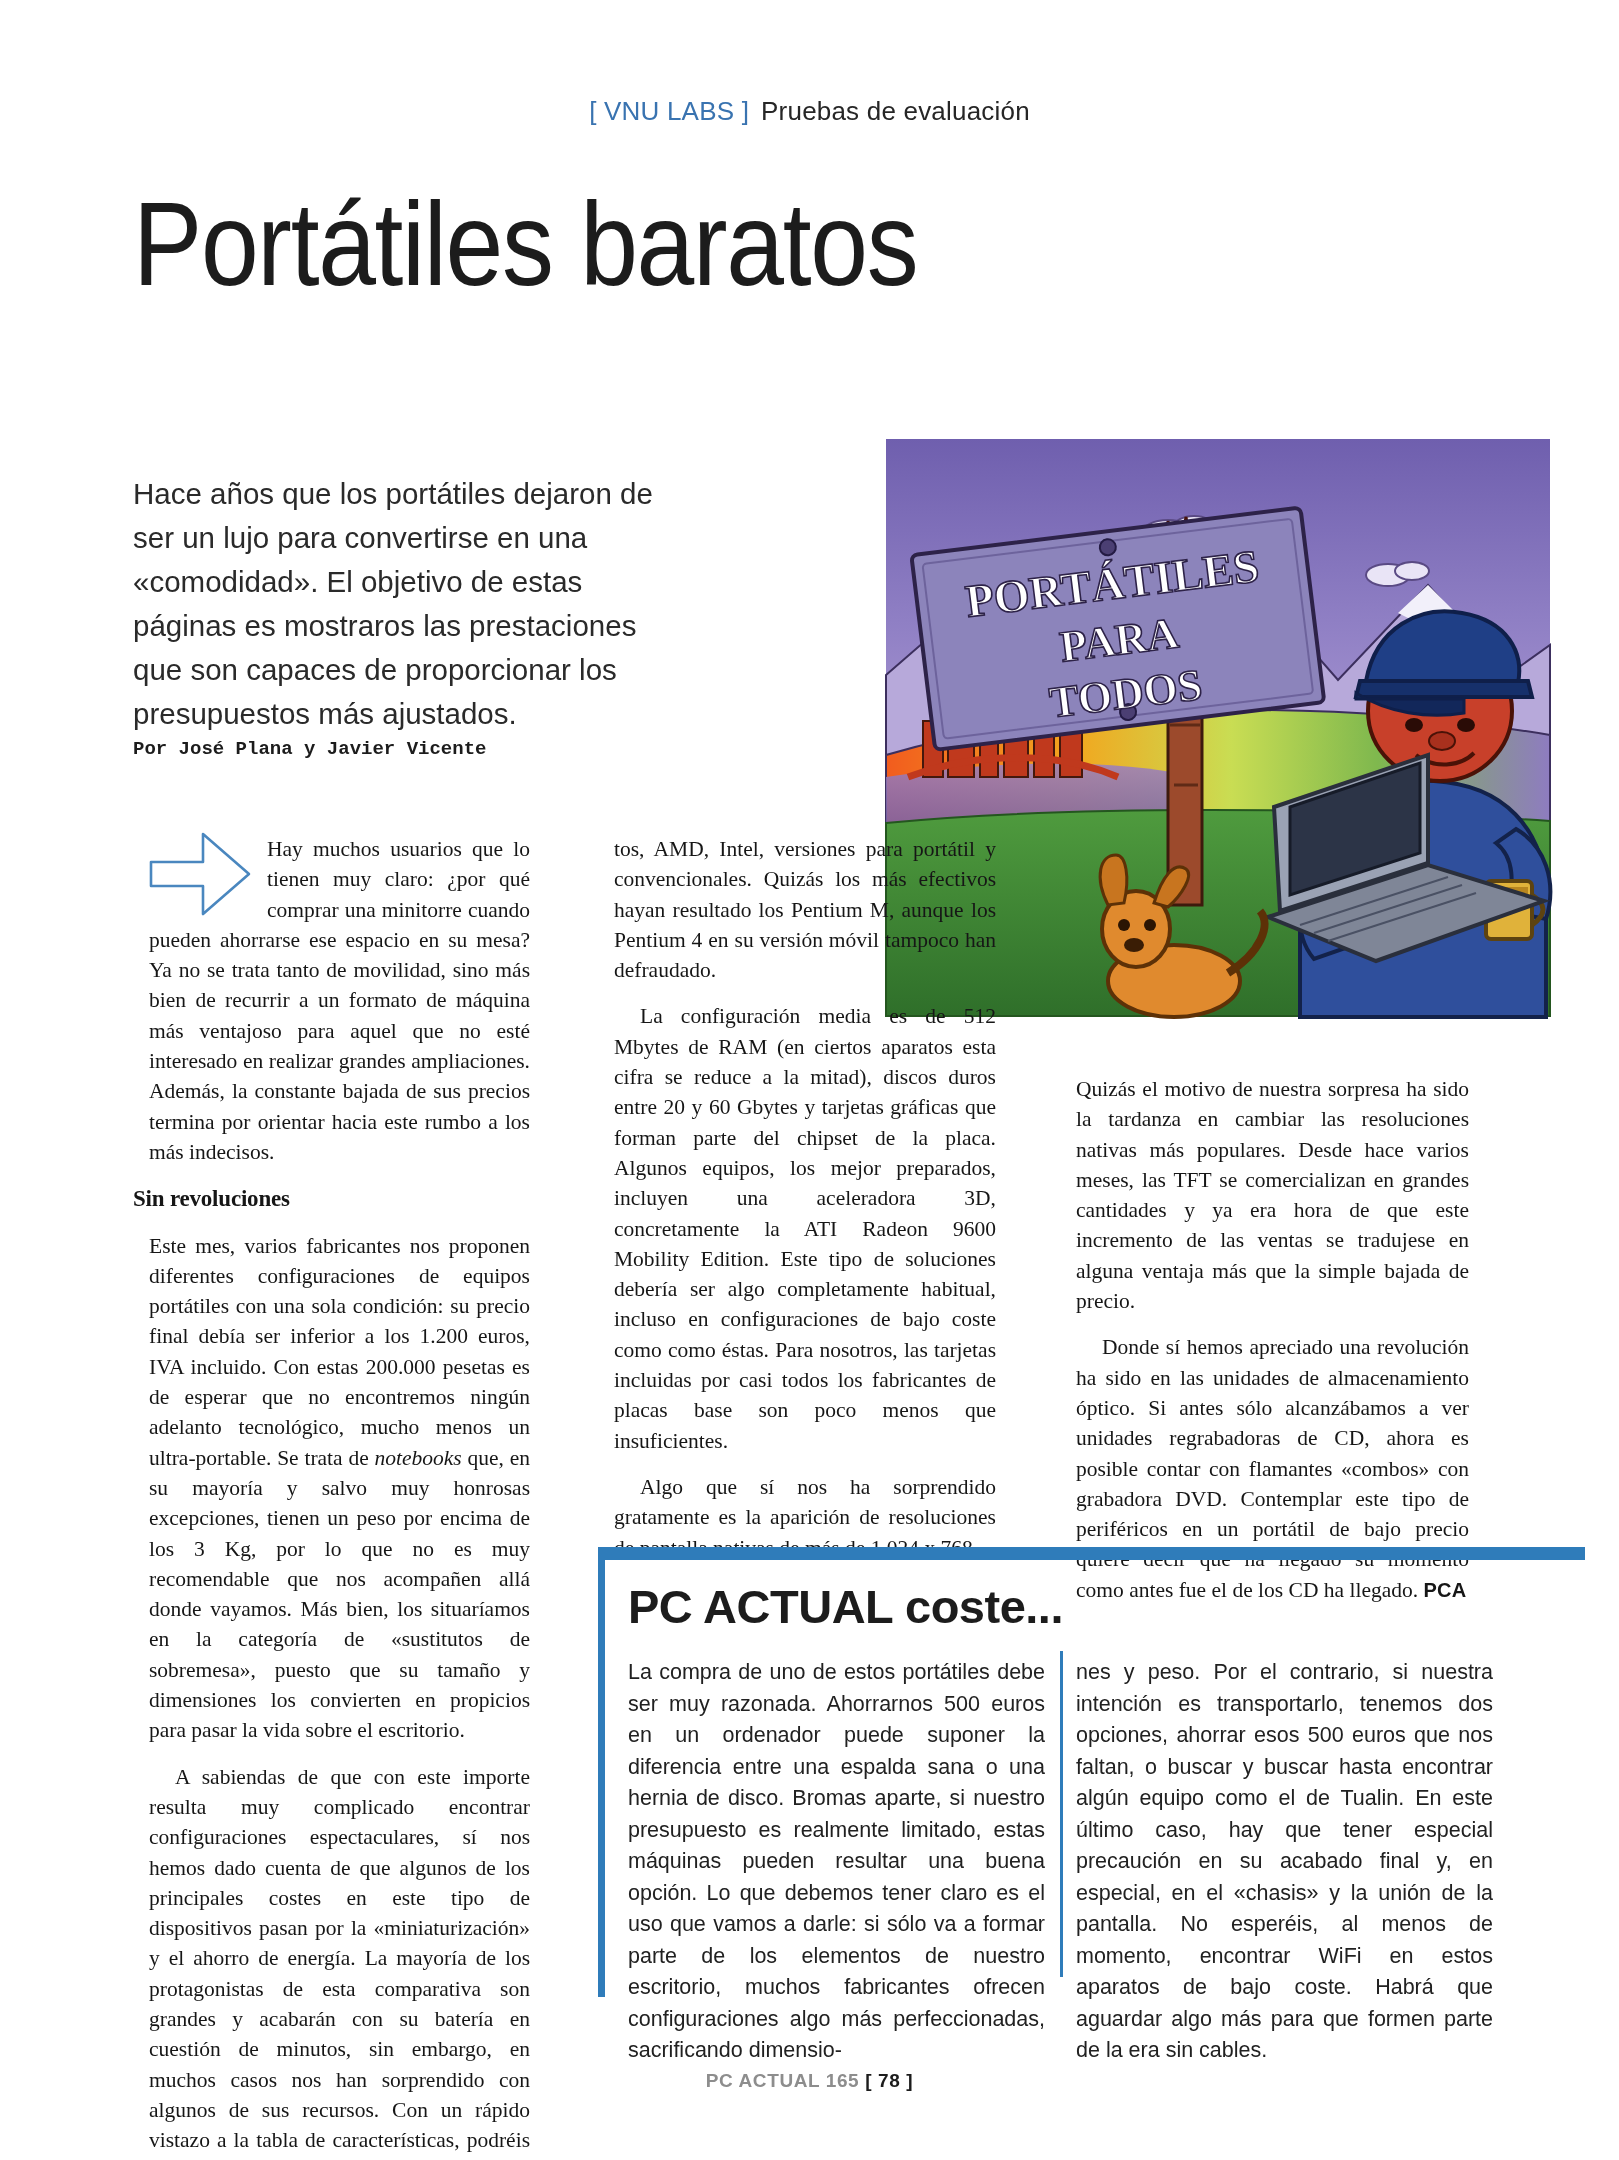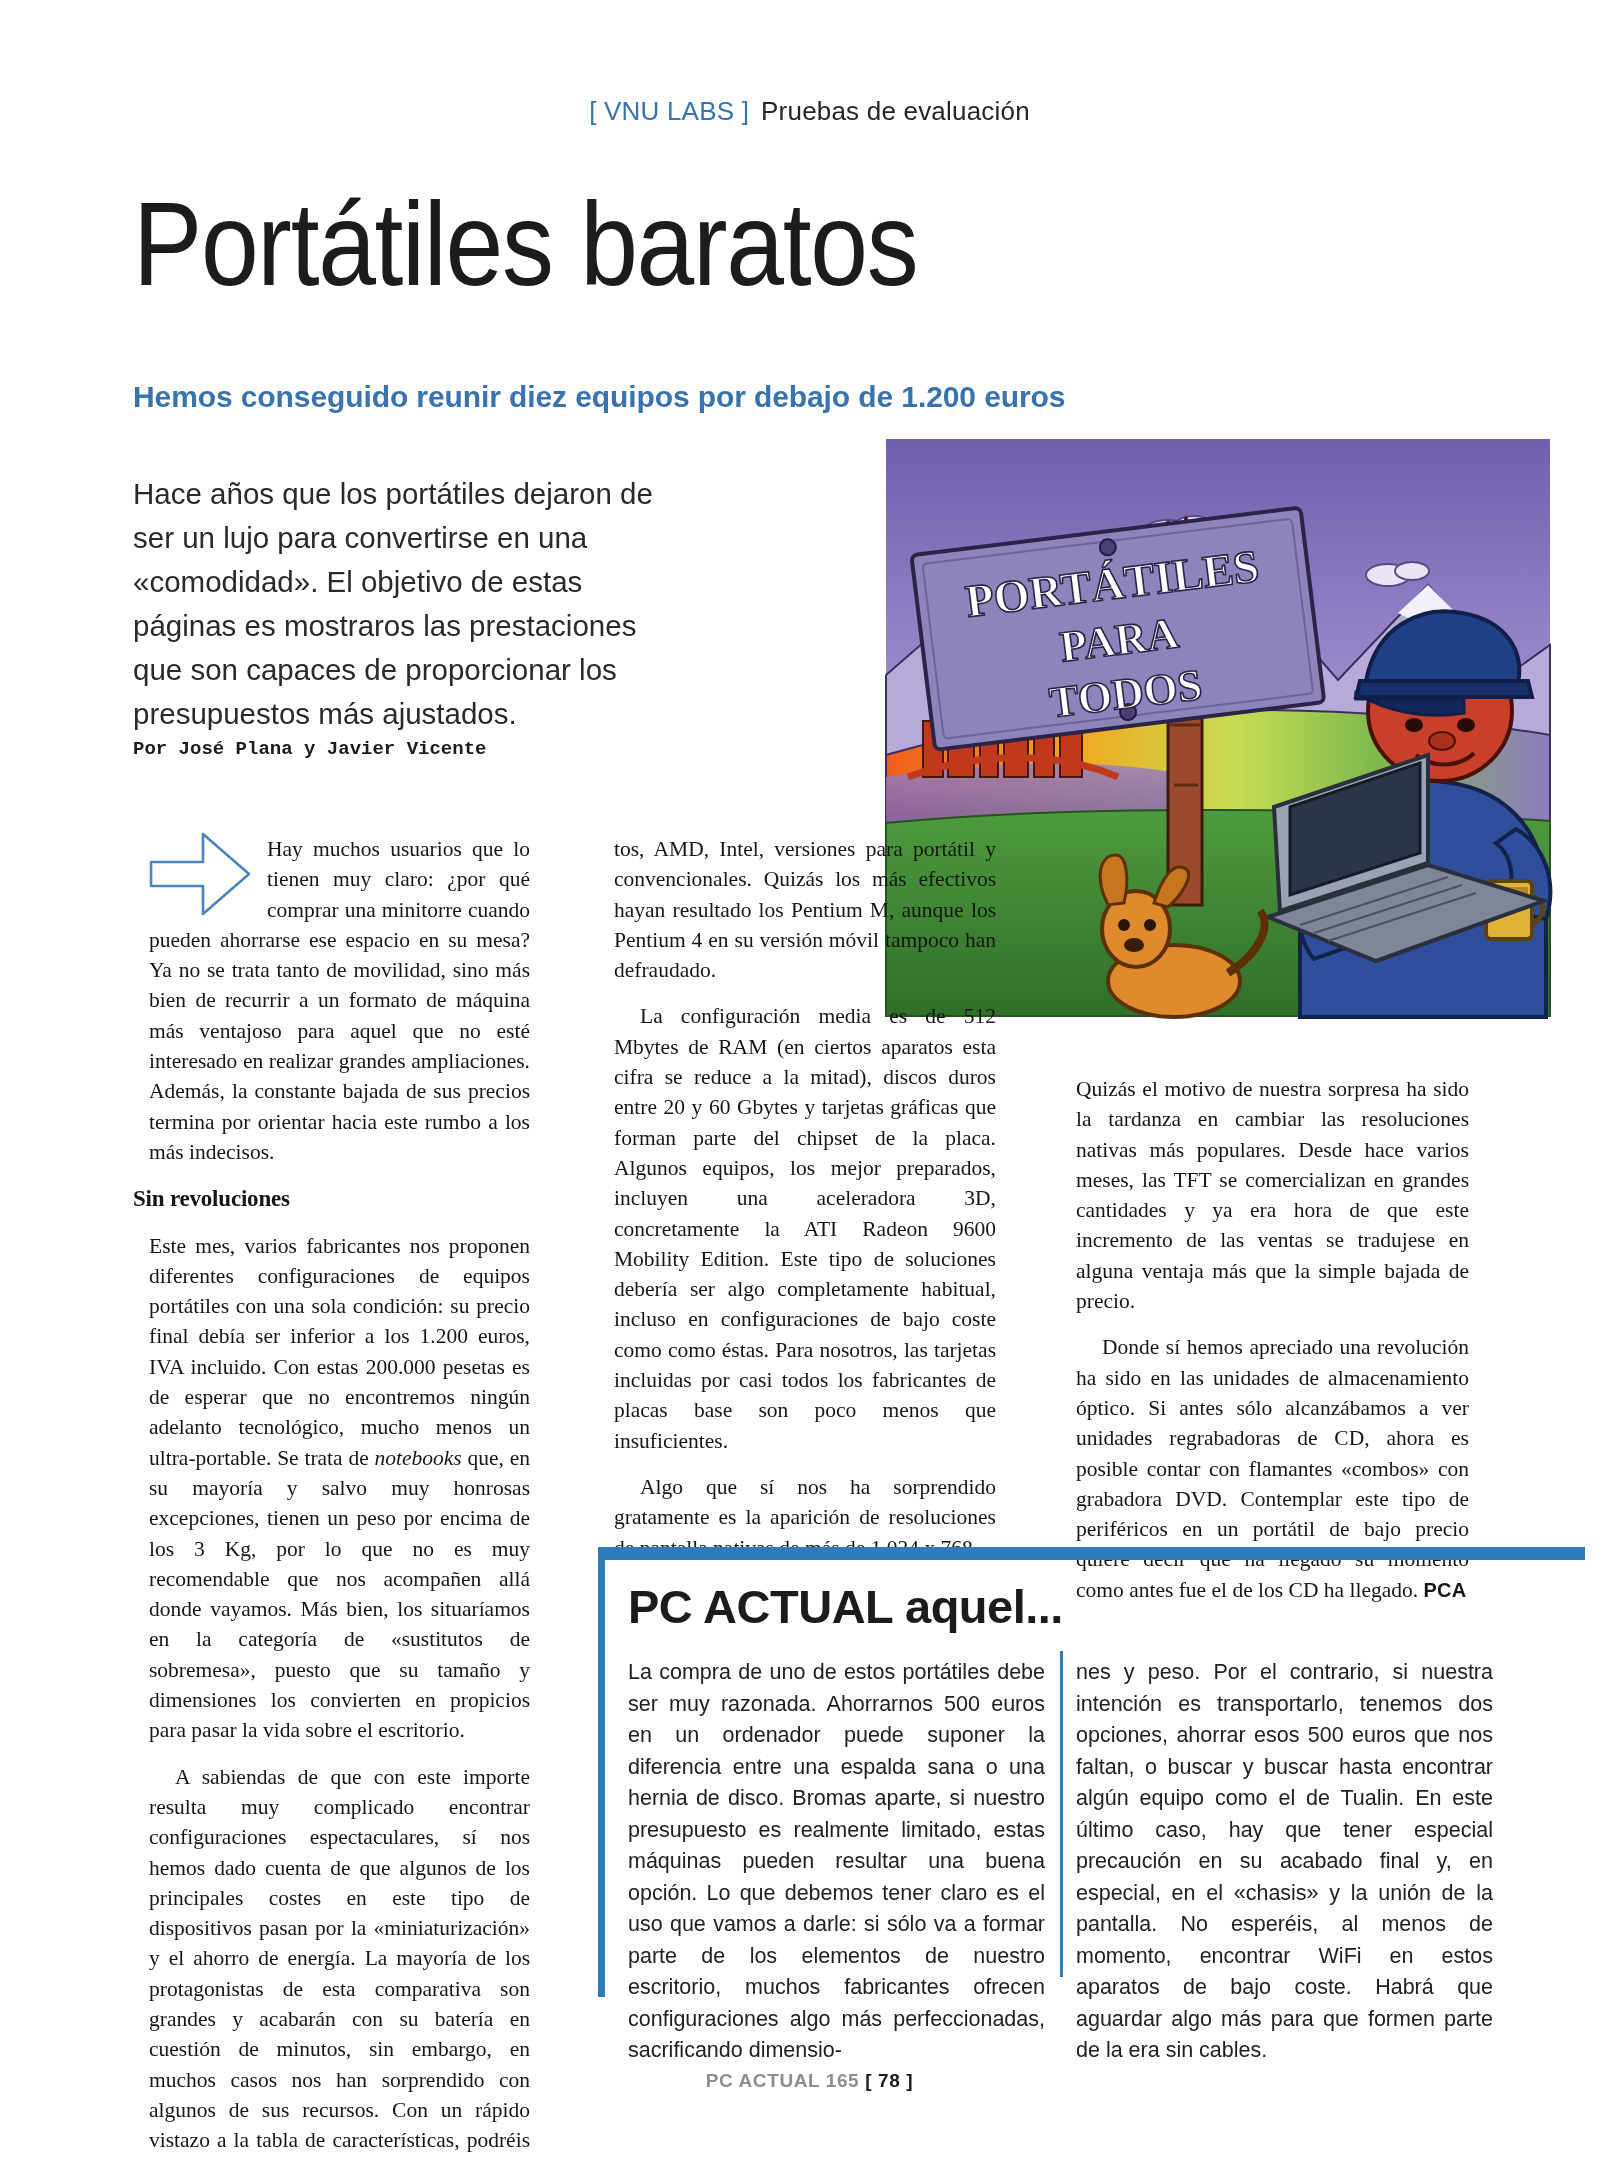--- a/index.html
+++ b/index.html
@@ -239,7 +239,6 @@
 
   <div class="headline">Portátiles baratos</div>
 
-  <div class="deck">Hemos conseguido reunir diez equipos por debajo de 1.200 euros</div>
 
   <div class="lead">
     <p>Hace años que los portátiles dejaron de ser un lujo para convertirse en una «comodidad». El objetivo de estas páginas es mostraros las prestaciones que son capaces de proporcionar los presupuestos más ajustados.</p>

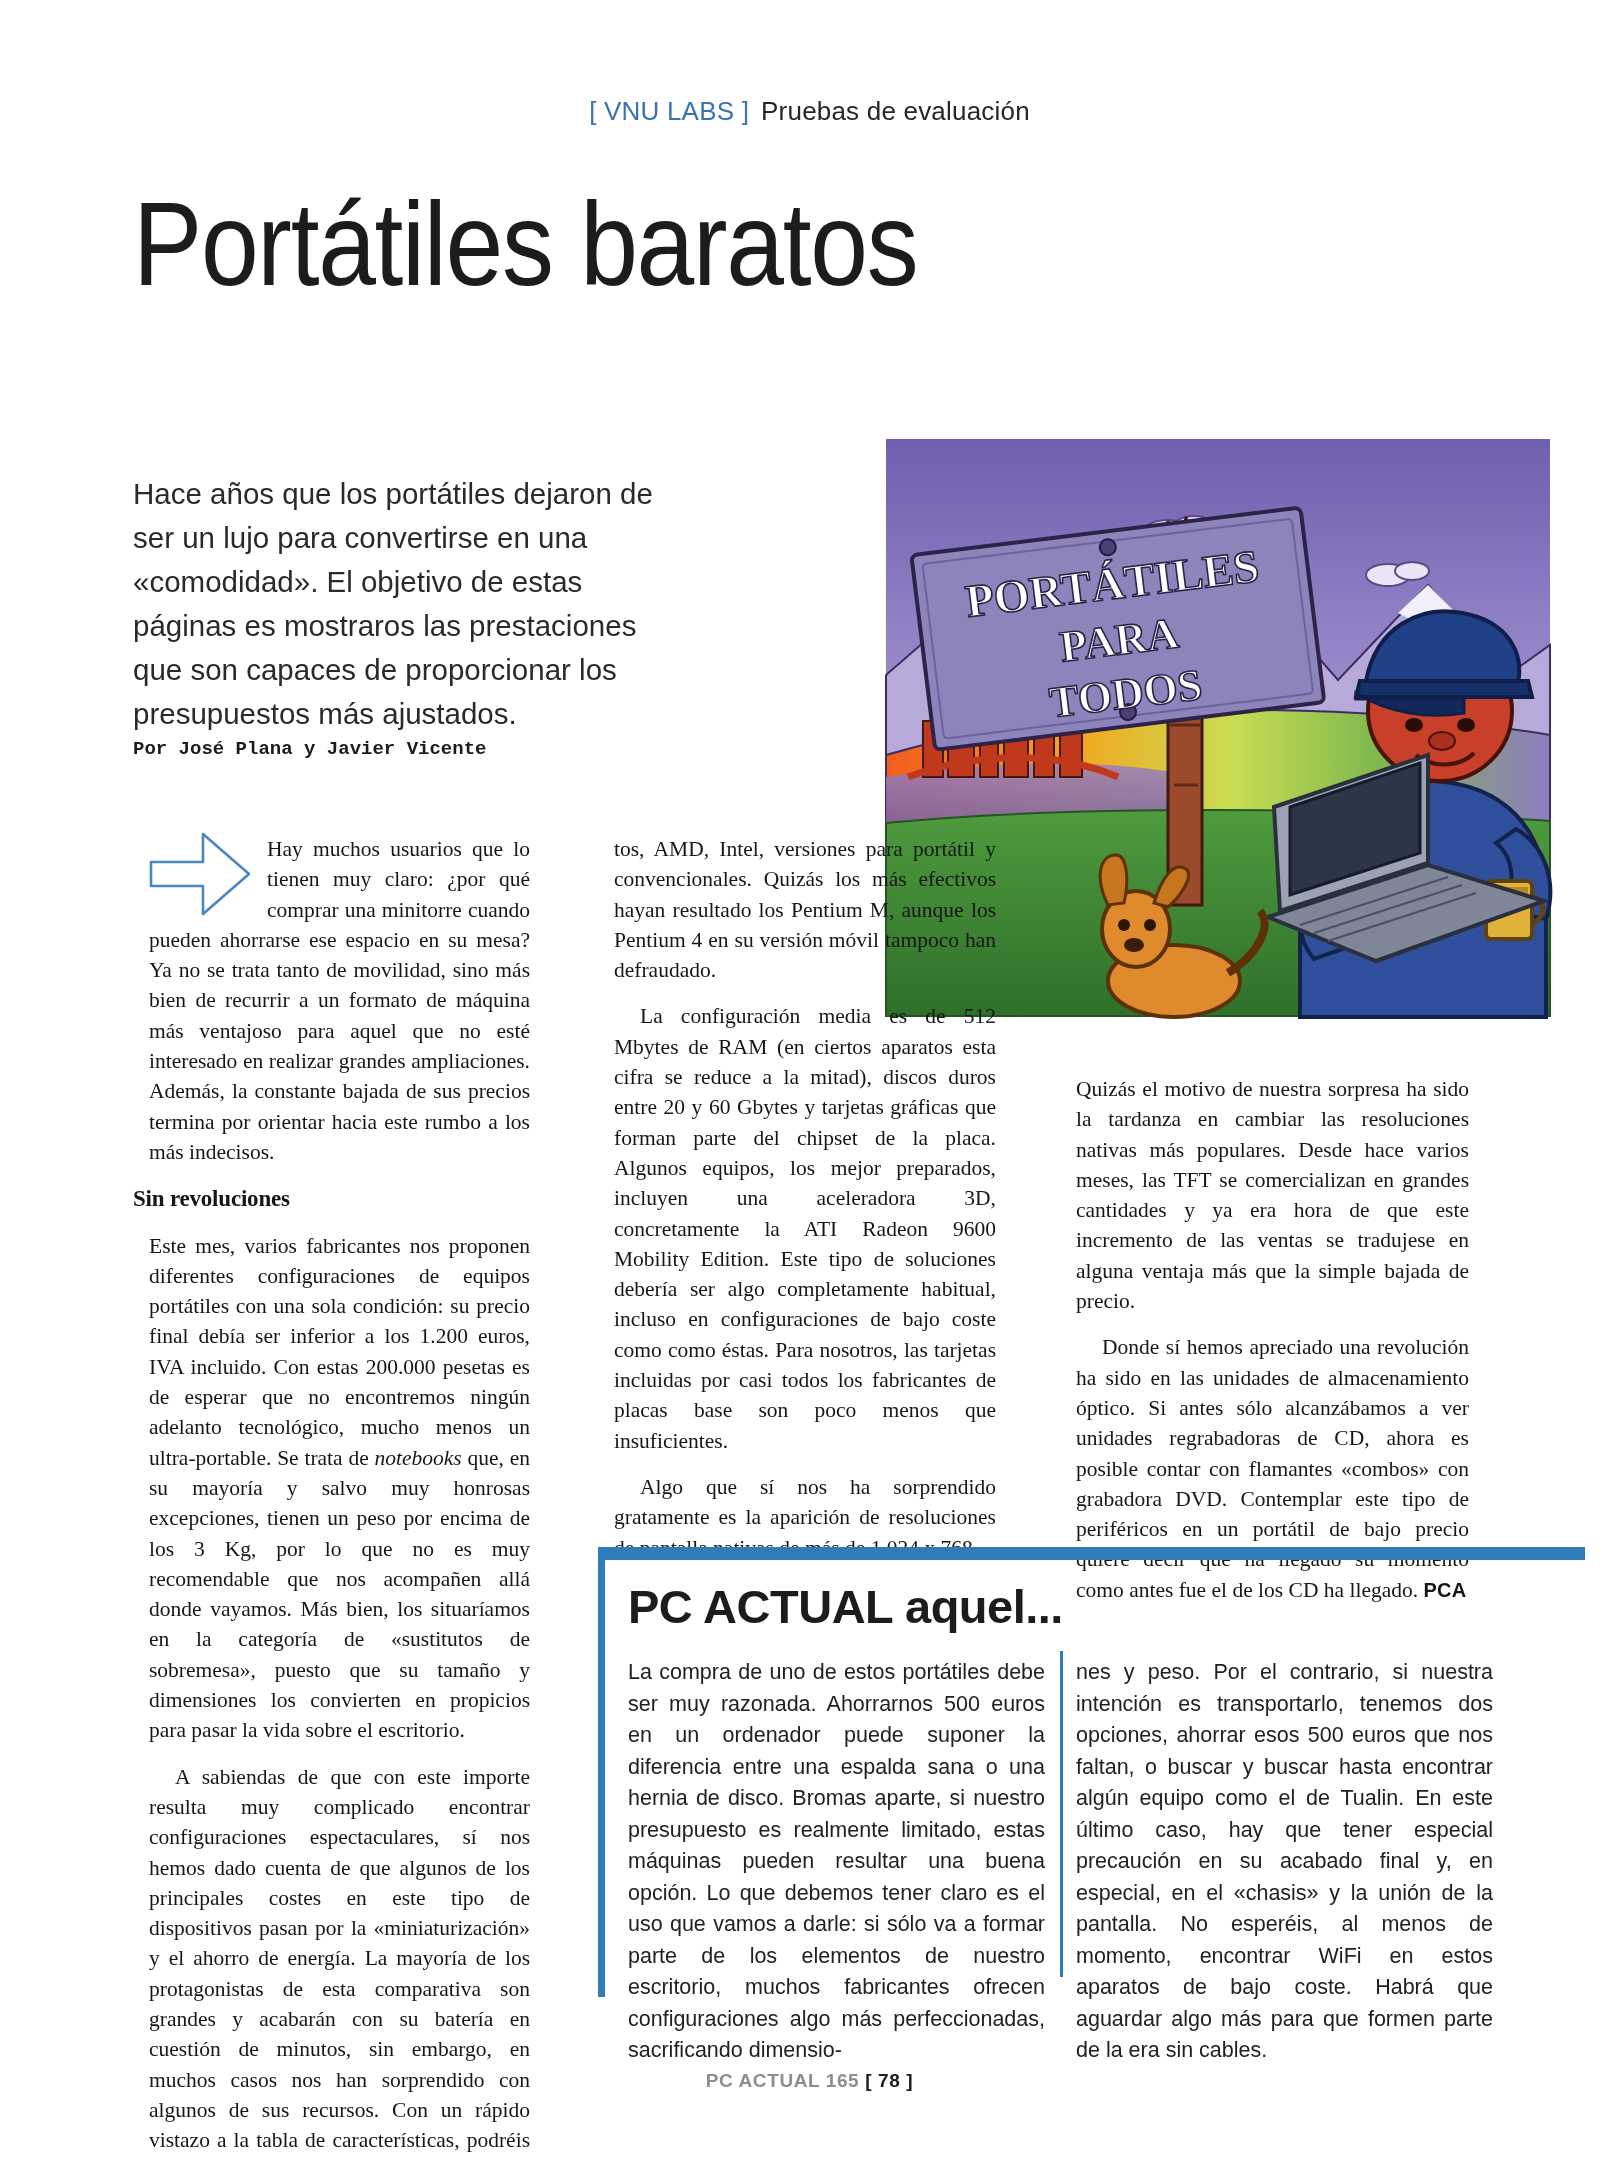--- a/index.html
+++ b/index.html
@@ -395,7 +395,7 @@
   <div class="opinabox">
     <div class="opina-topbar"></div>
     <div class="opina-leftbar"></div>
-    <div class="opina-title">PC ACTUAL aquel...</div>
+    <div class="opina-title">PC ACTUAL coste...</div>
     <div class="opina-divider"></div>
     <div class="opina-cols">
       <div class="opina-col">

